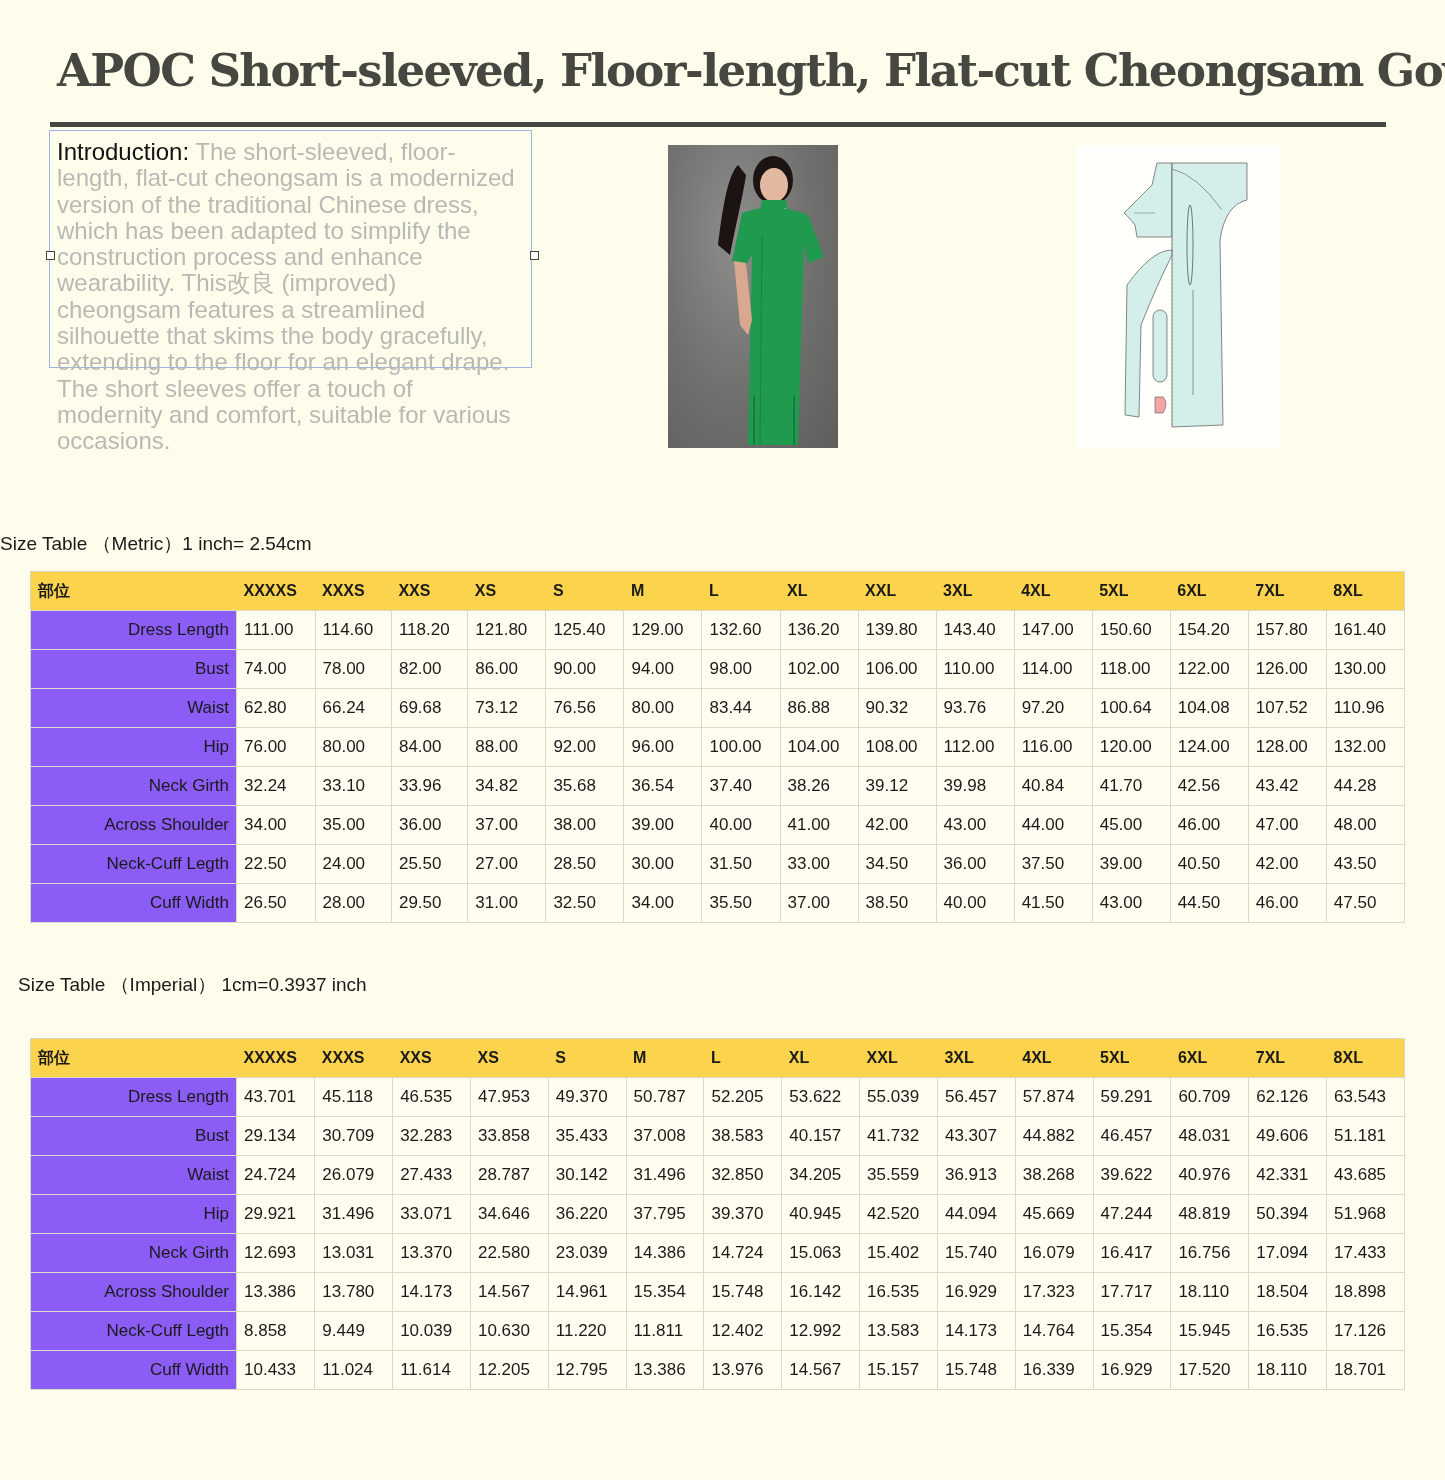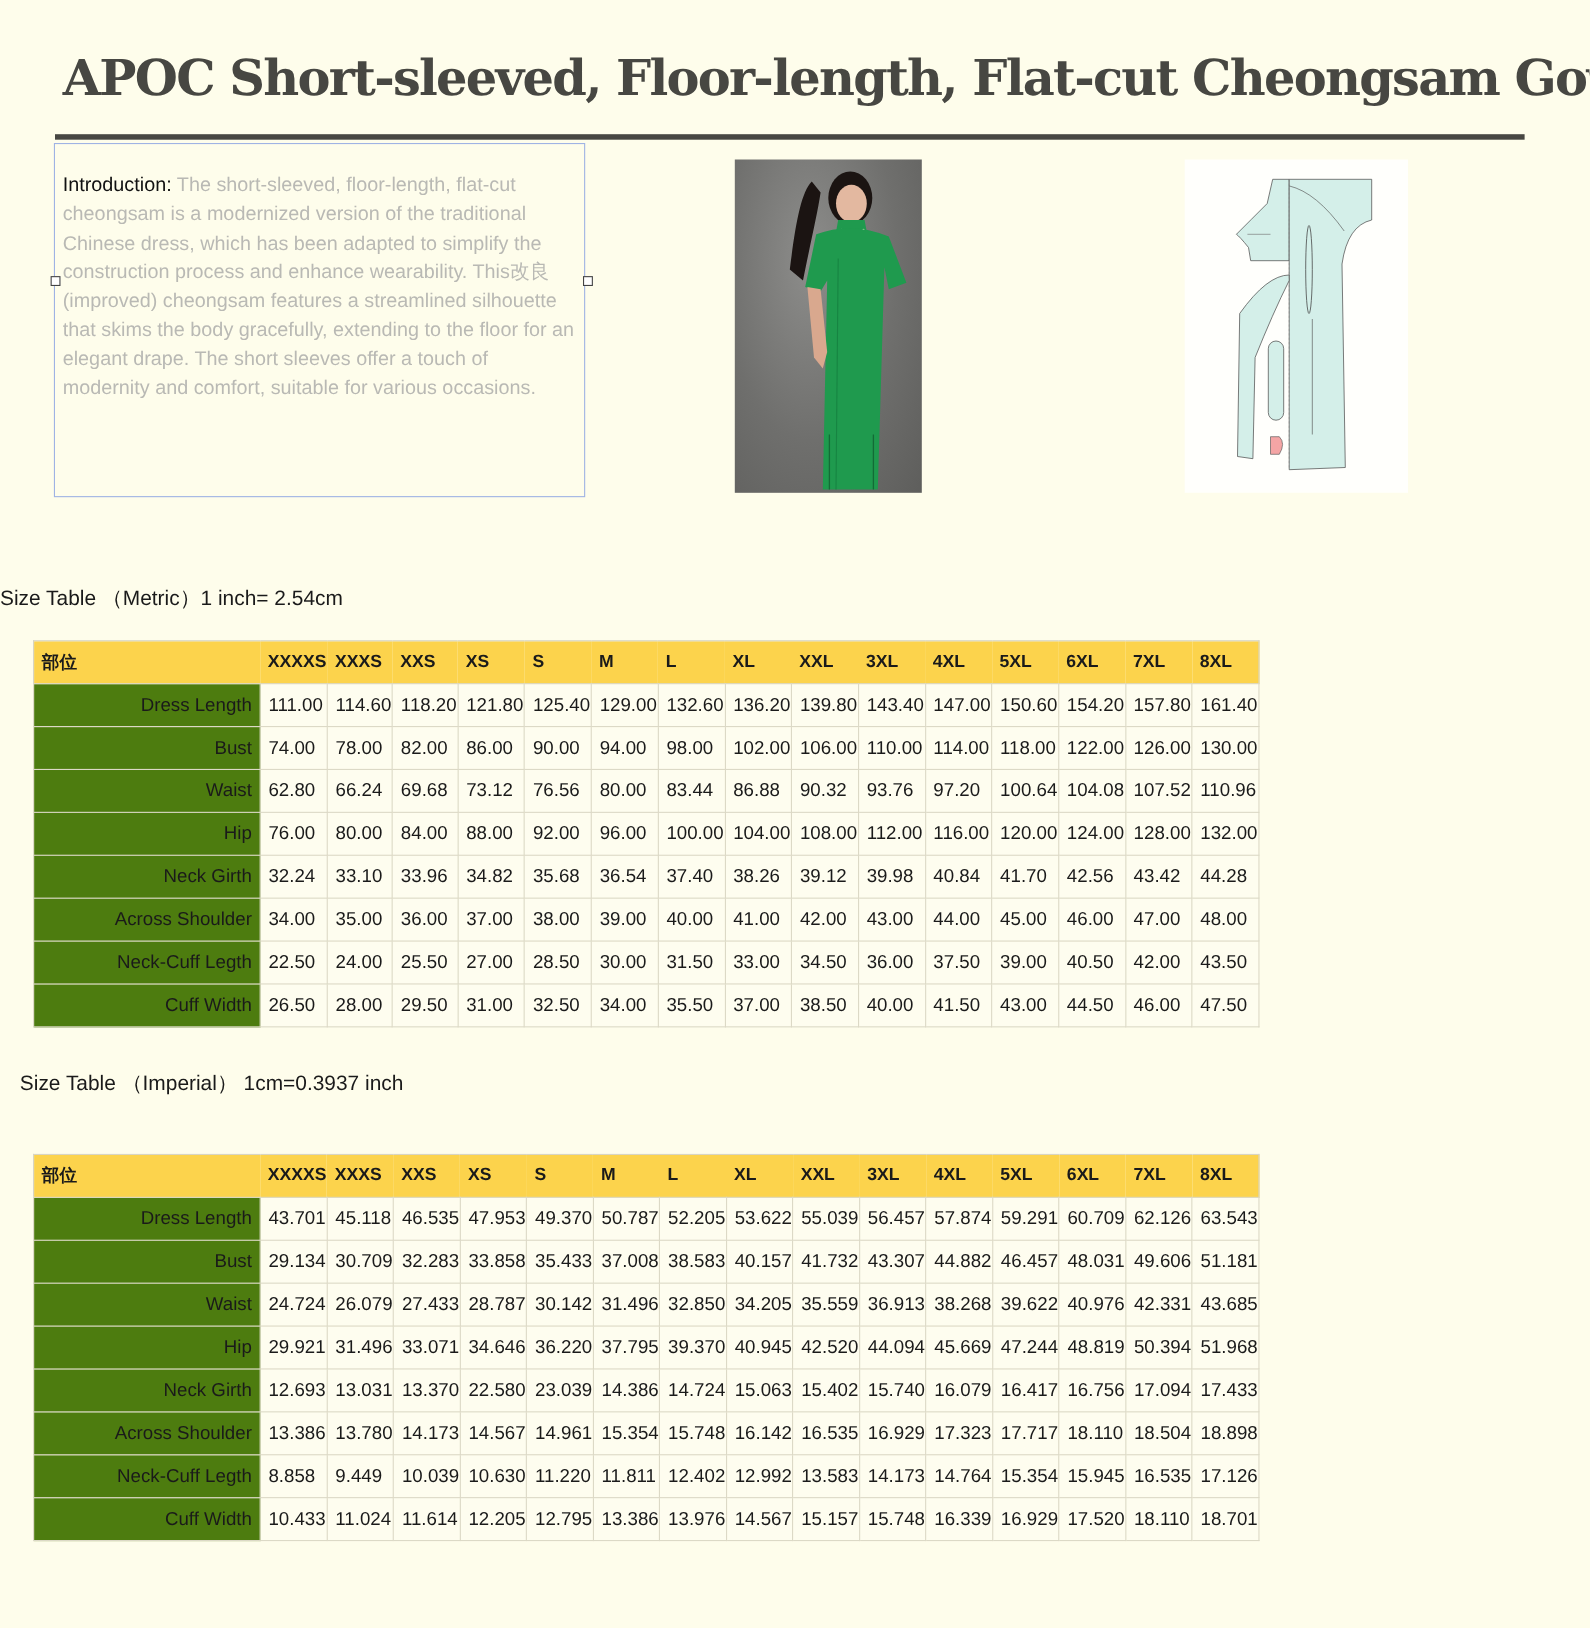--- a/index.html
+++ b/index.html
@@ -22,9 +22,9 @@
     background: #474742;
   }
   .intro-box {
-    position: absolute; left: 49px; top: 130px; width: 483px; height: 322px;
+    position: absolute; left: 49px; top: 130px; width: 483px; height: 238px;
     border: 1.5px solid #9fb3e4; box-sizing: border-box;
-    padding: 24px 7px; font-size: 18px; line-height: 26.3px;
+    padding: 8px 7px; font-size: 24px; line-height: 26.3px;
     color: #b9b9b4;
   }
   .intro-box .lbl { color: #111; }

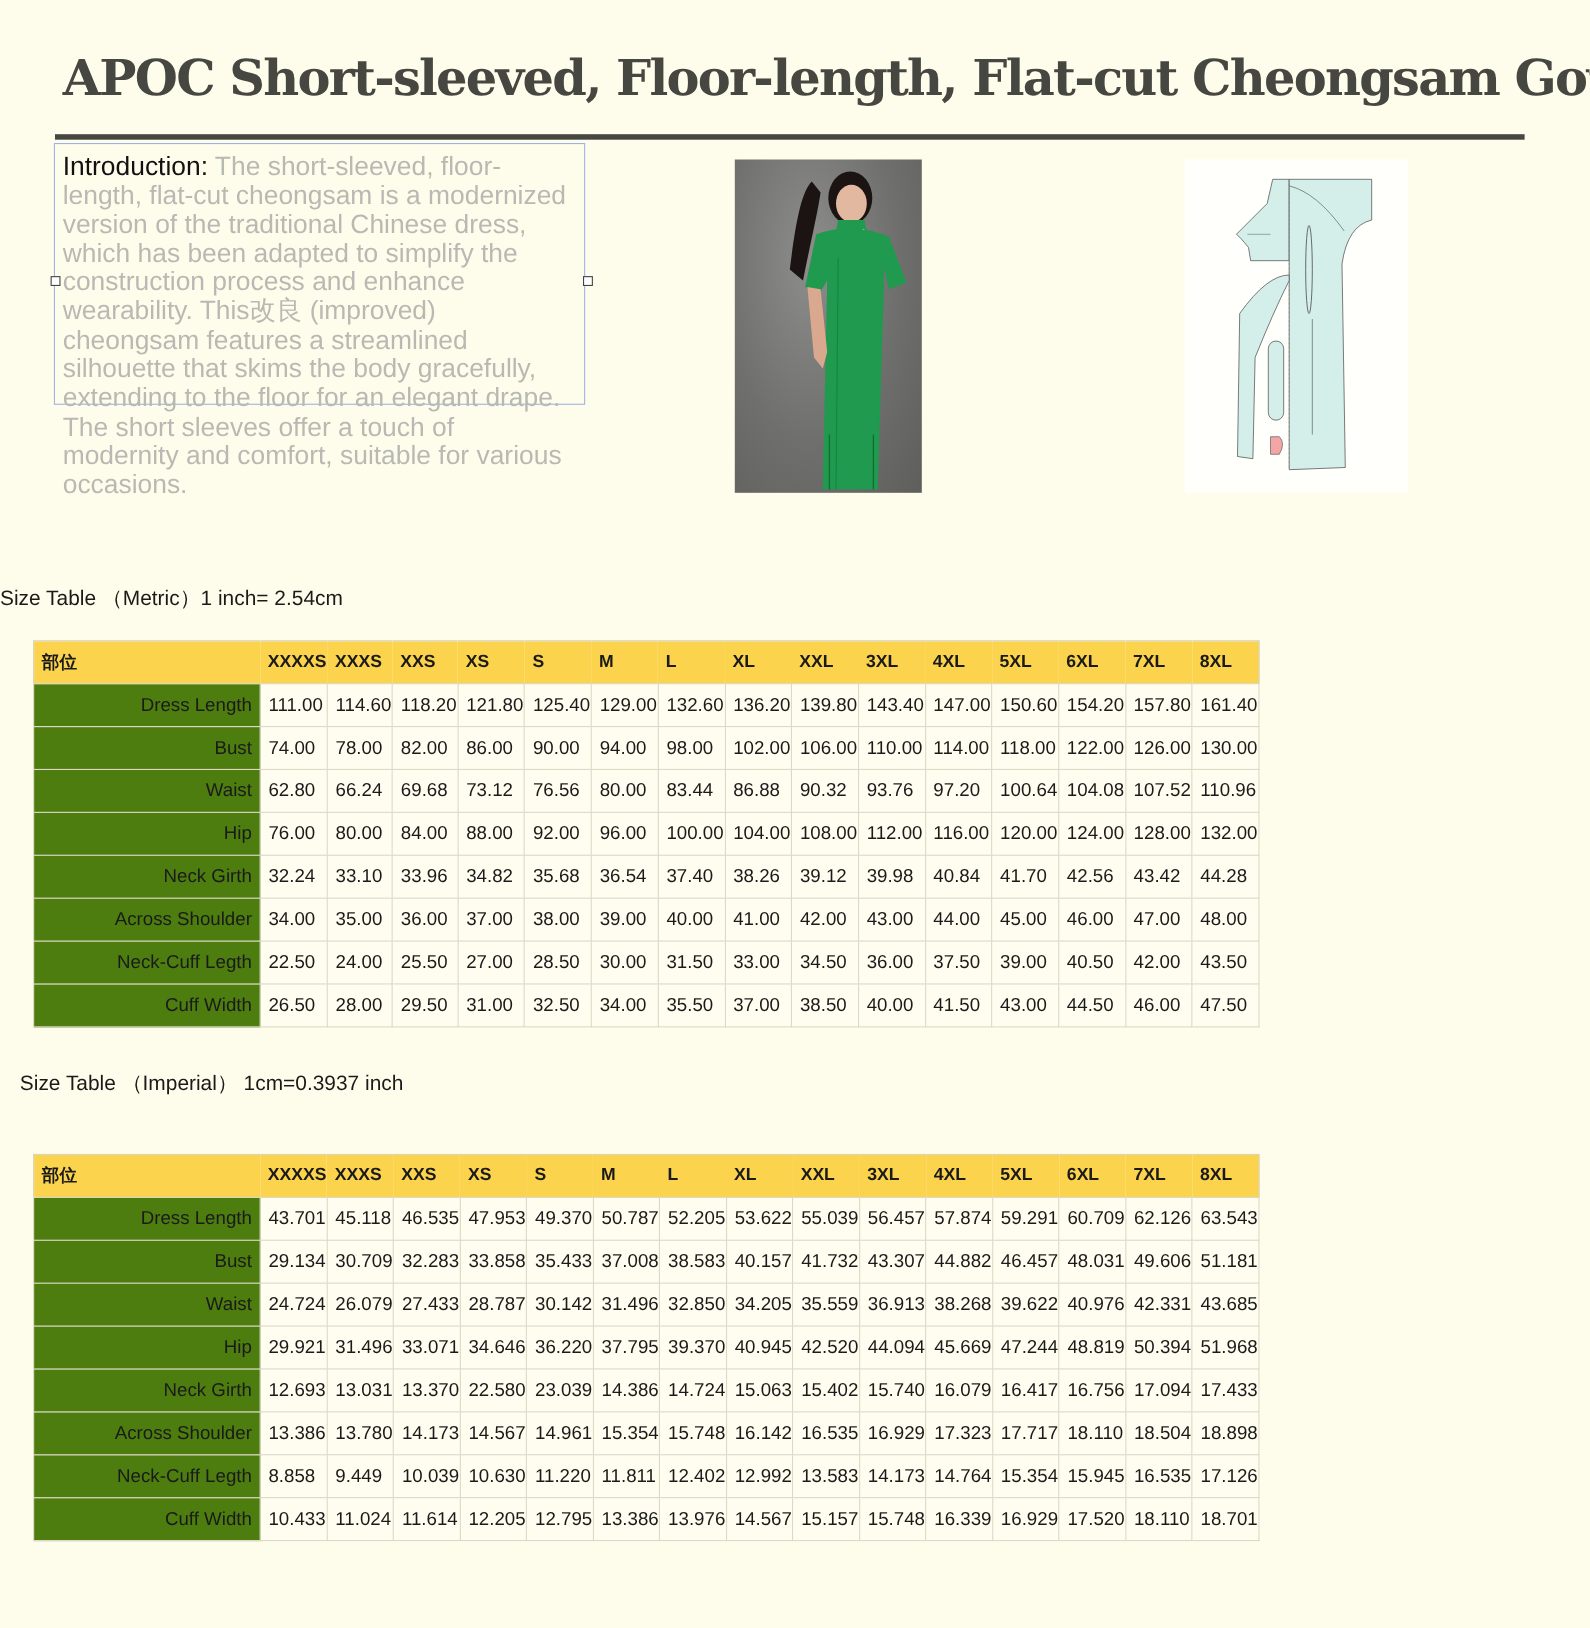--- a/index.html
+++ b/index.html
@@ -46,10 +46,9 @@
     font-size: 19px; color: #1a1a1a;
   }
   table.size {
-    position: absolute; left: 30px; width: 1115px;
+    position: absolute; left: 30px; width: 1375px;
     border-collapse: collapse; font-size: 17px;
     border: 1px solid #d8d5c3;
-    margin-top: 11px;
   }
   table.size th {
     background: #fcd34c; text-align: left; font-weight: bold;

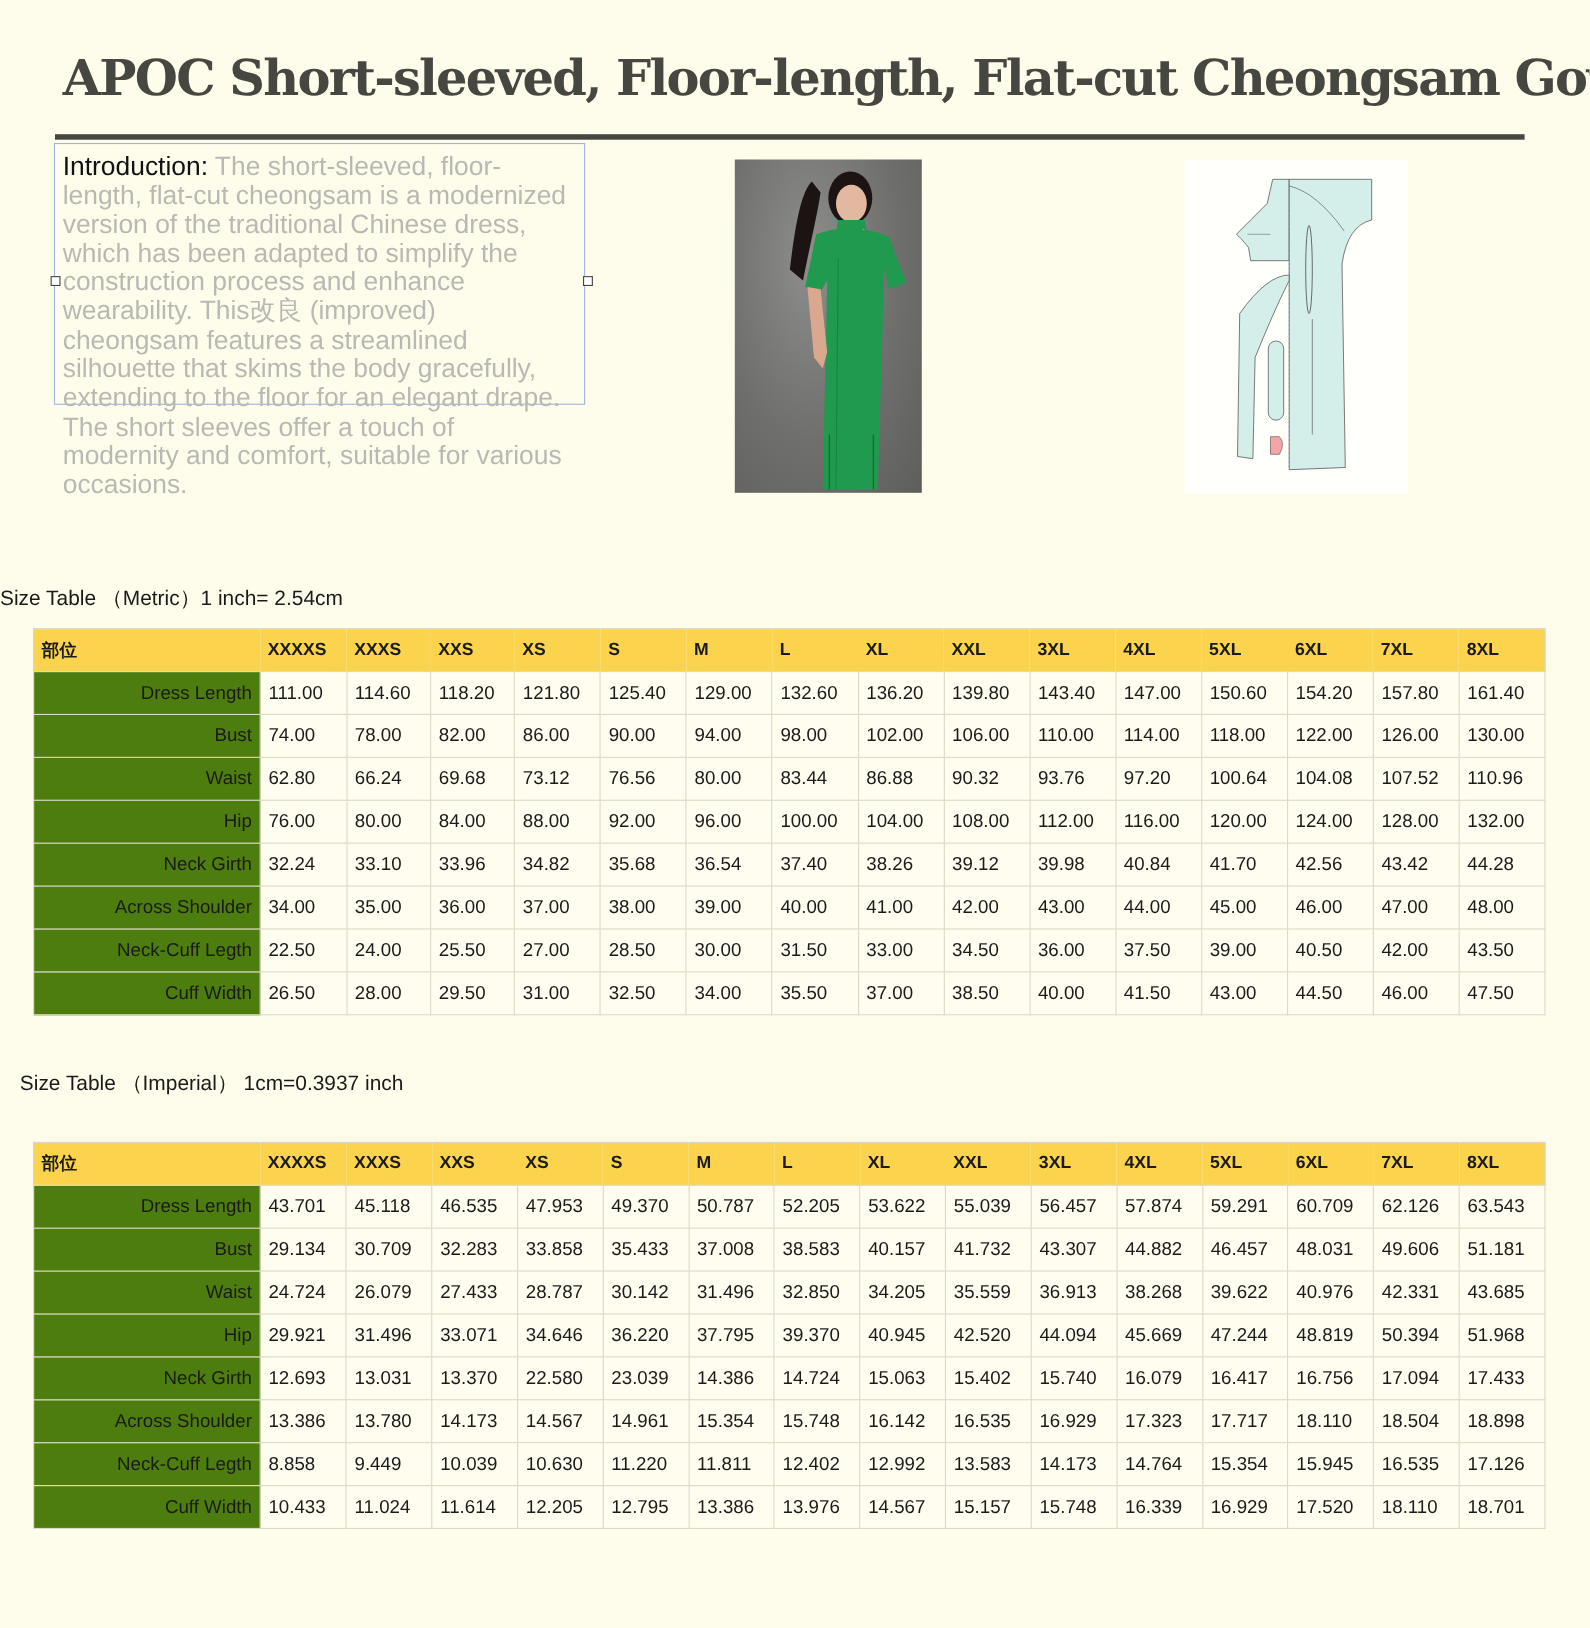--- a/index.html
+++ b/index.html
@@ -62,7 +62,7 @@
     white-space: nowrap;
   }
   table.size td.rowlabel {
-    background: #4d7c0f; text-align: right; padding: 0 7px 0 0;
+    background: #8b5cf6; text-align: right; padding: 0 7px 0 0;
     width: 198px;
   }
   table.size th.corner { width: 198px; }

